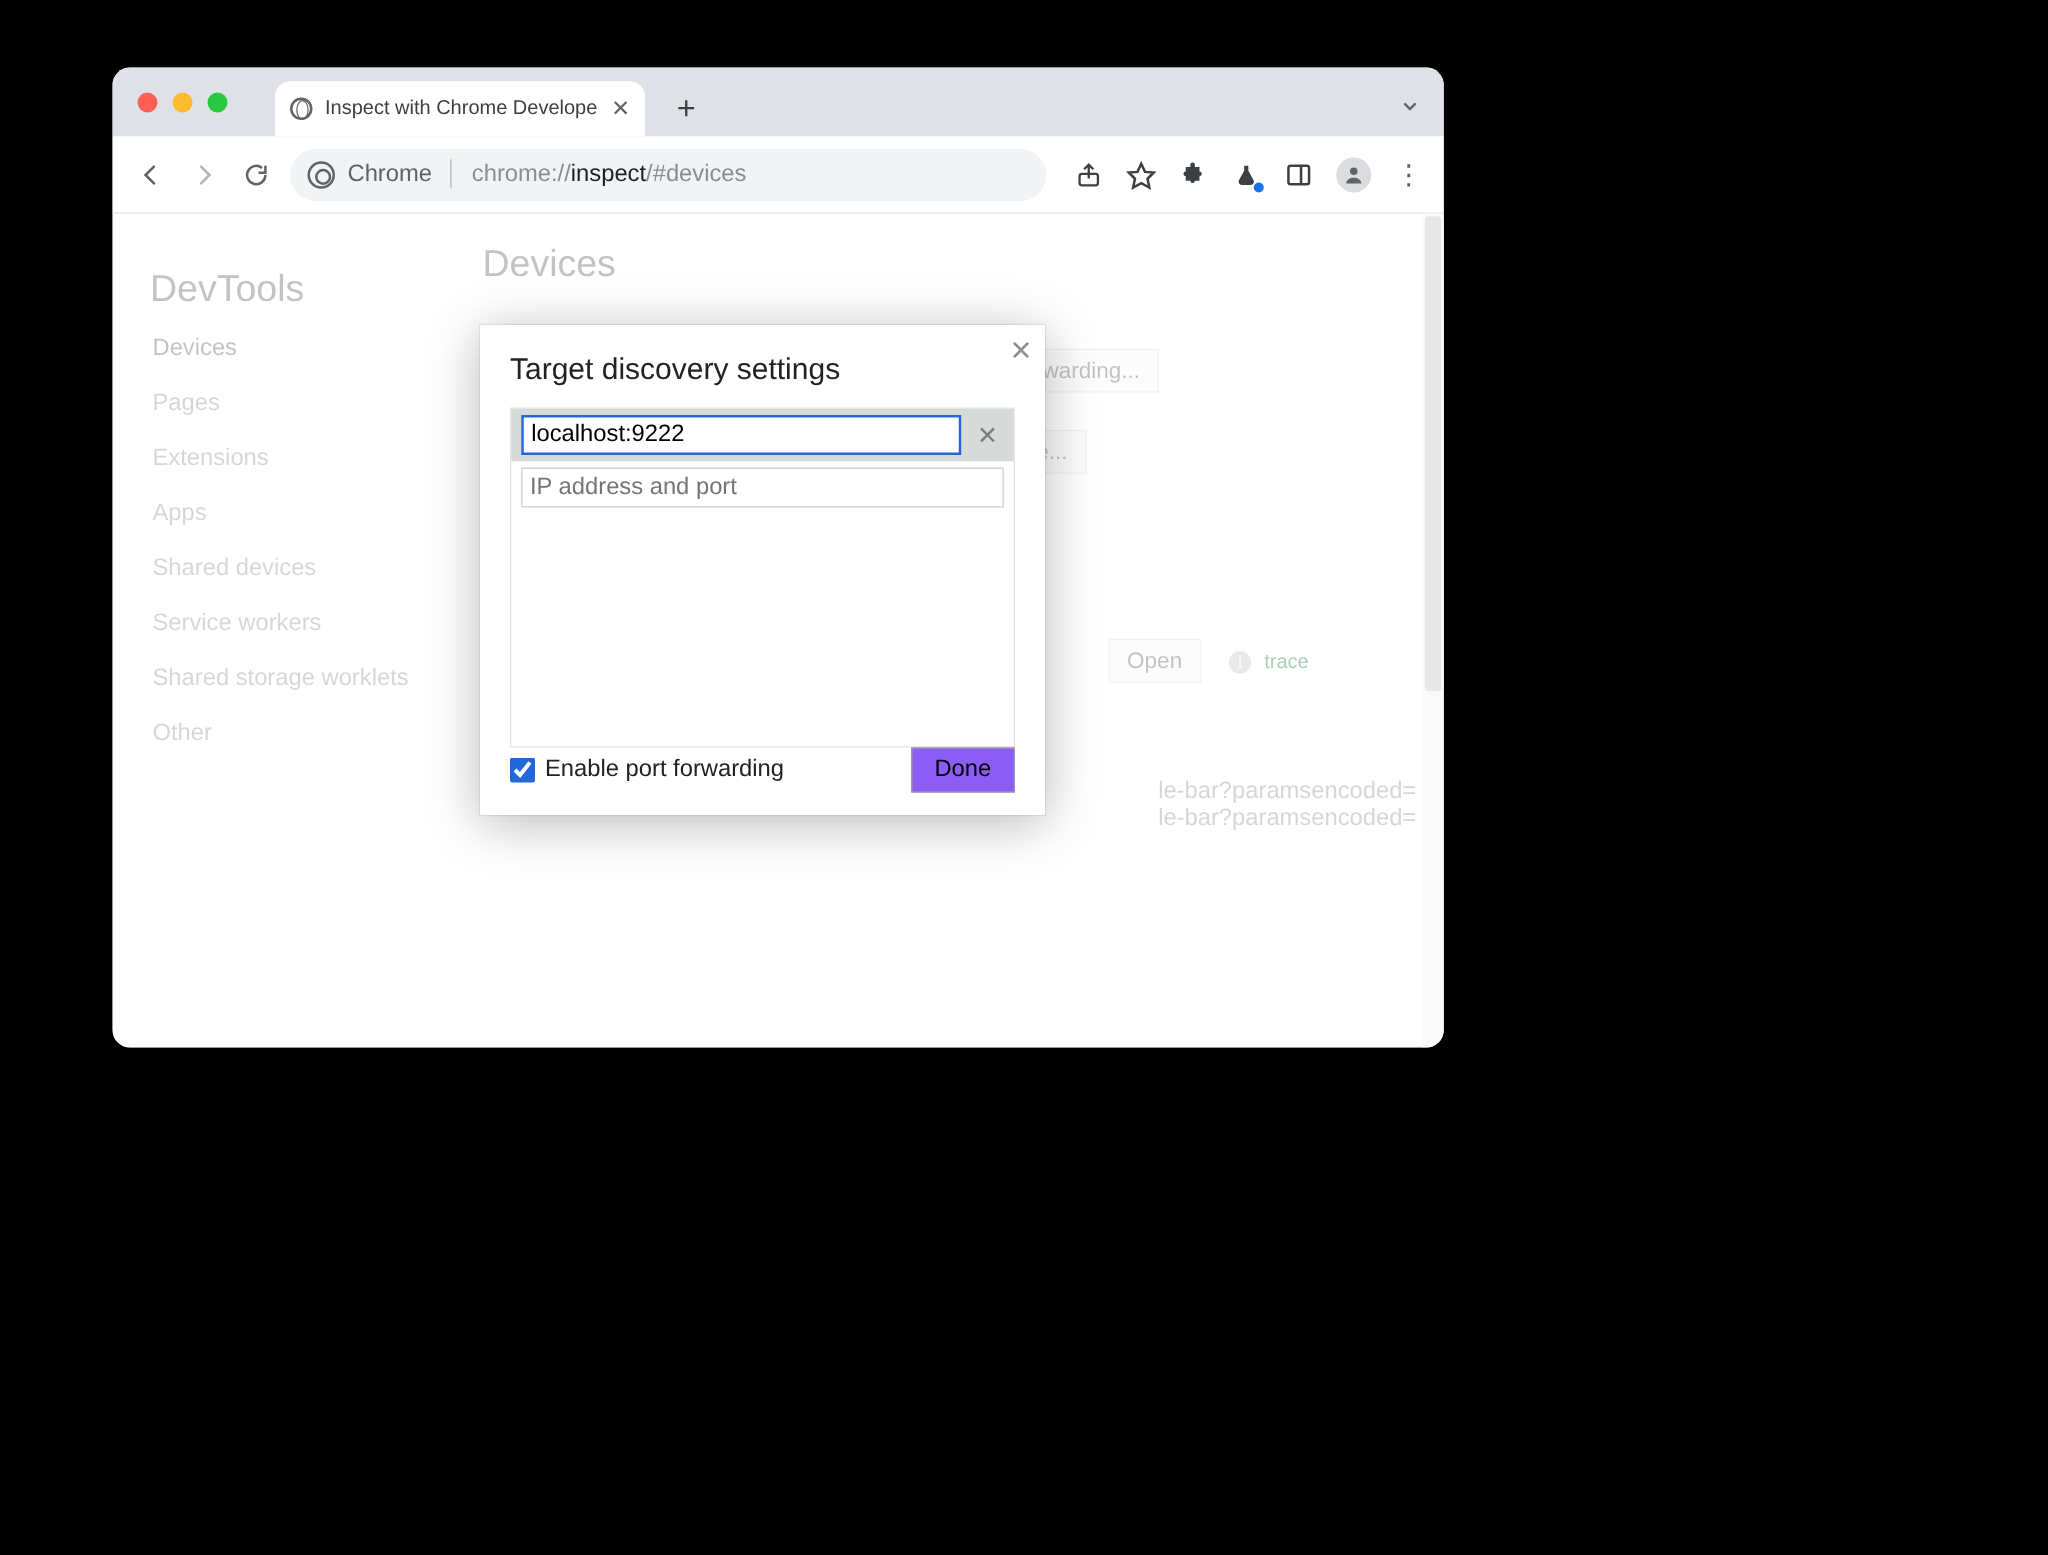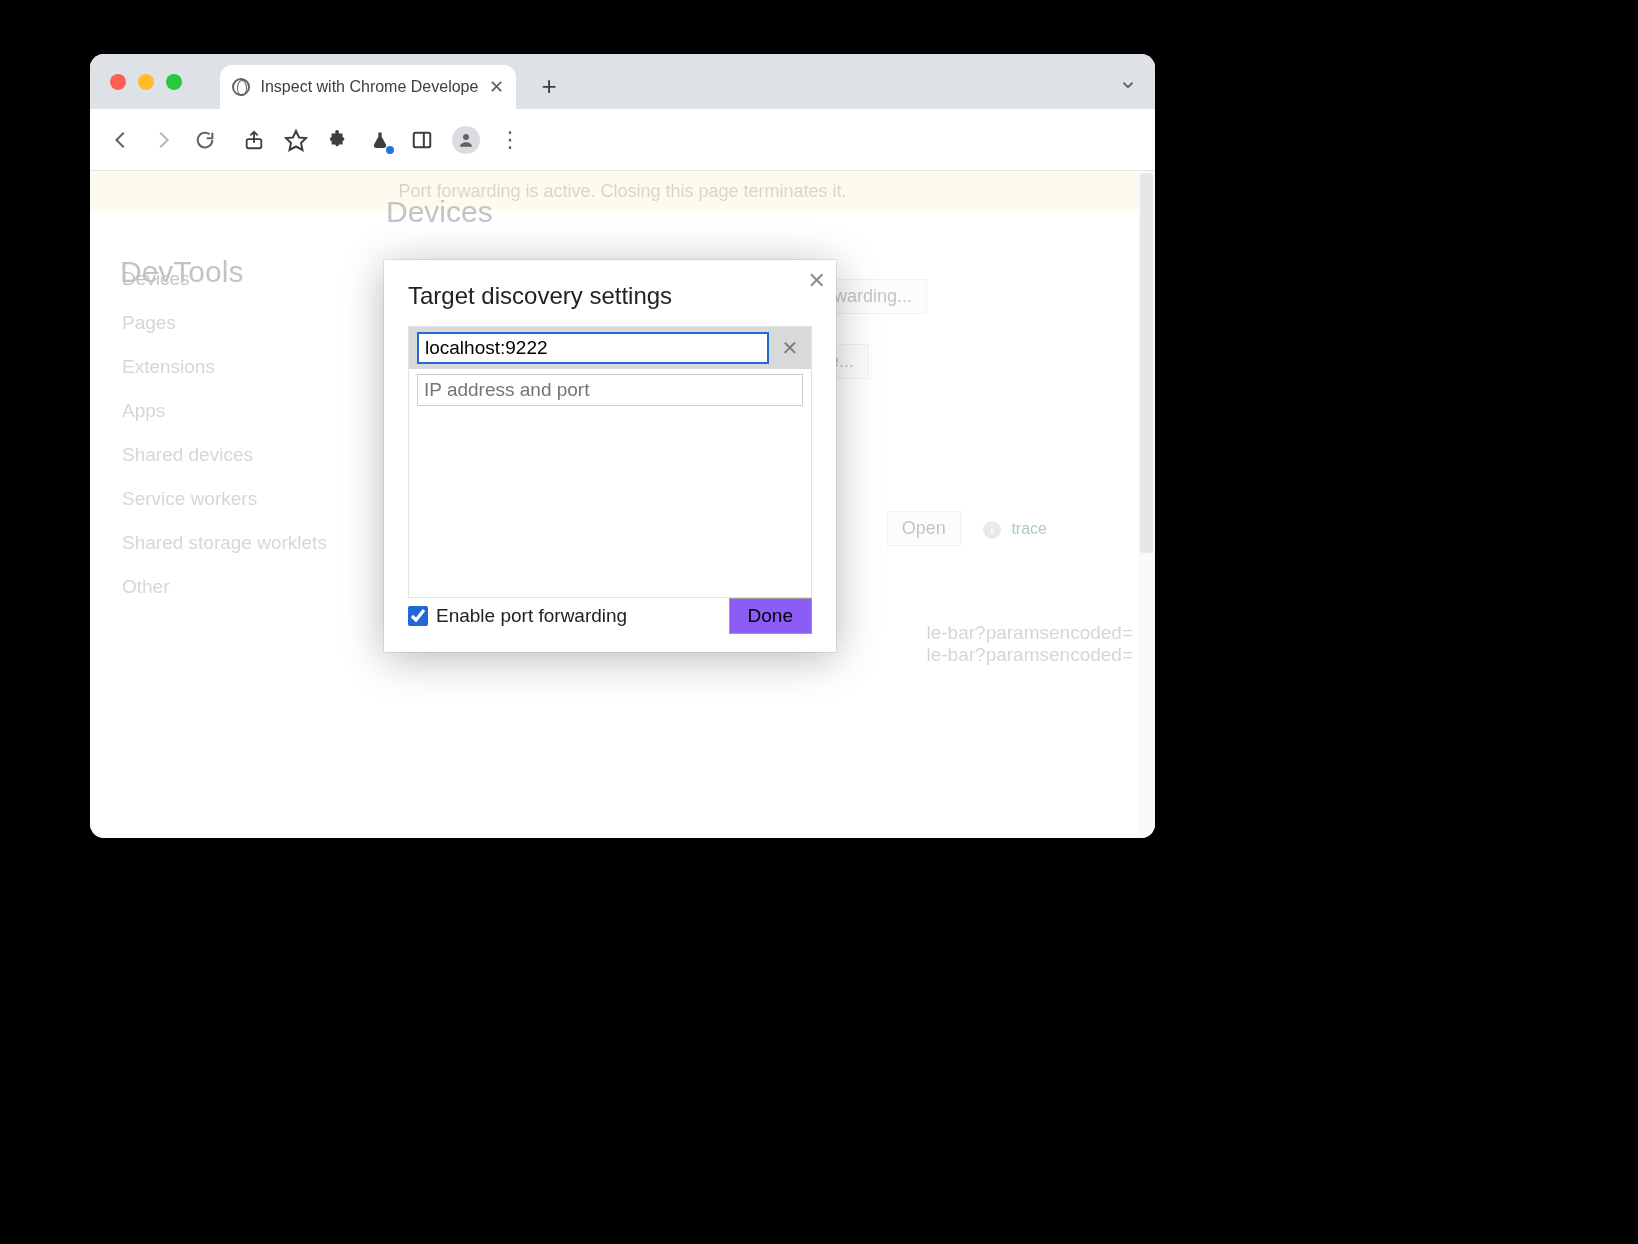--- a/index.html
+++ b/index.html
@@ -44,7 +44,7 @@
 }
 .tab .favicon { width:18px; height:18px; border:2px solid #5f6368; border-radius:50%; position:relative; flex:none;}
 .tab .favicon::after{content:""; position:absolute; left:3px; top:0; width:8px; height:14px; border:1.5px solid #5f6368; border-radius:50%;}
-.tab .title { flex:1; white-space: nowrap; overflow:hidden;text-align:center; }
+.tab .title { flex:1; white-space: nowrap; overflow:hidden; }
 .tab .close { font-size:18px; color:#5f6368; cursor:pointer; }
 
 .newtab { width:42px; height:42px; display:flex; align-items:center; justify-content:center; font-size:26px; color:#3c4043; cursor:pointer; margin-left:12px; margin-bottom:2px; }

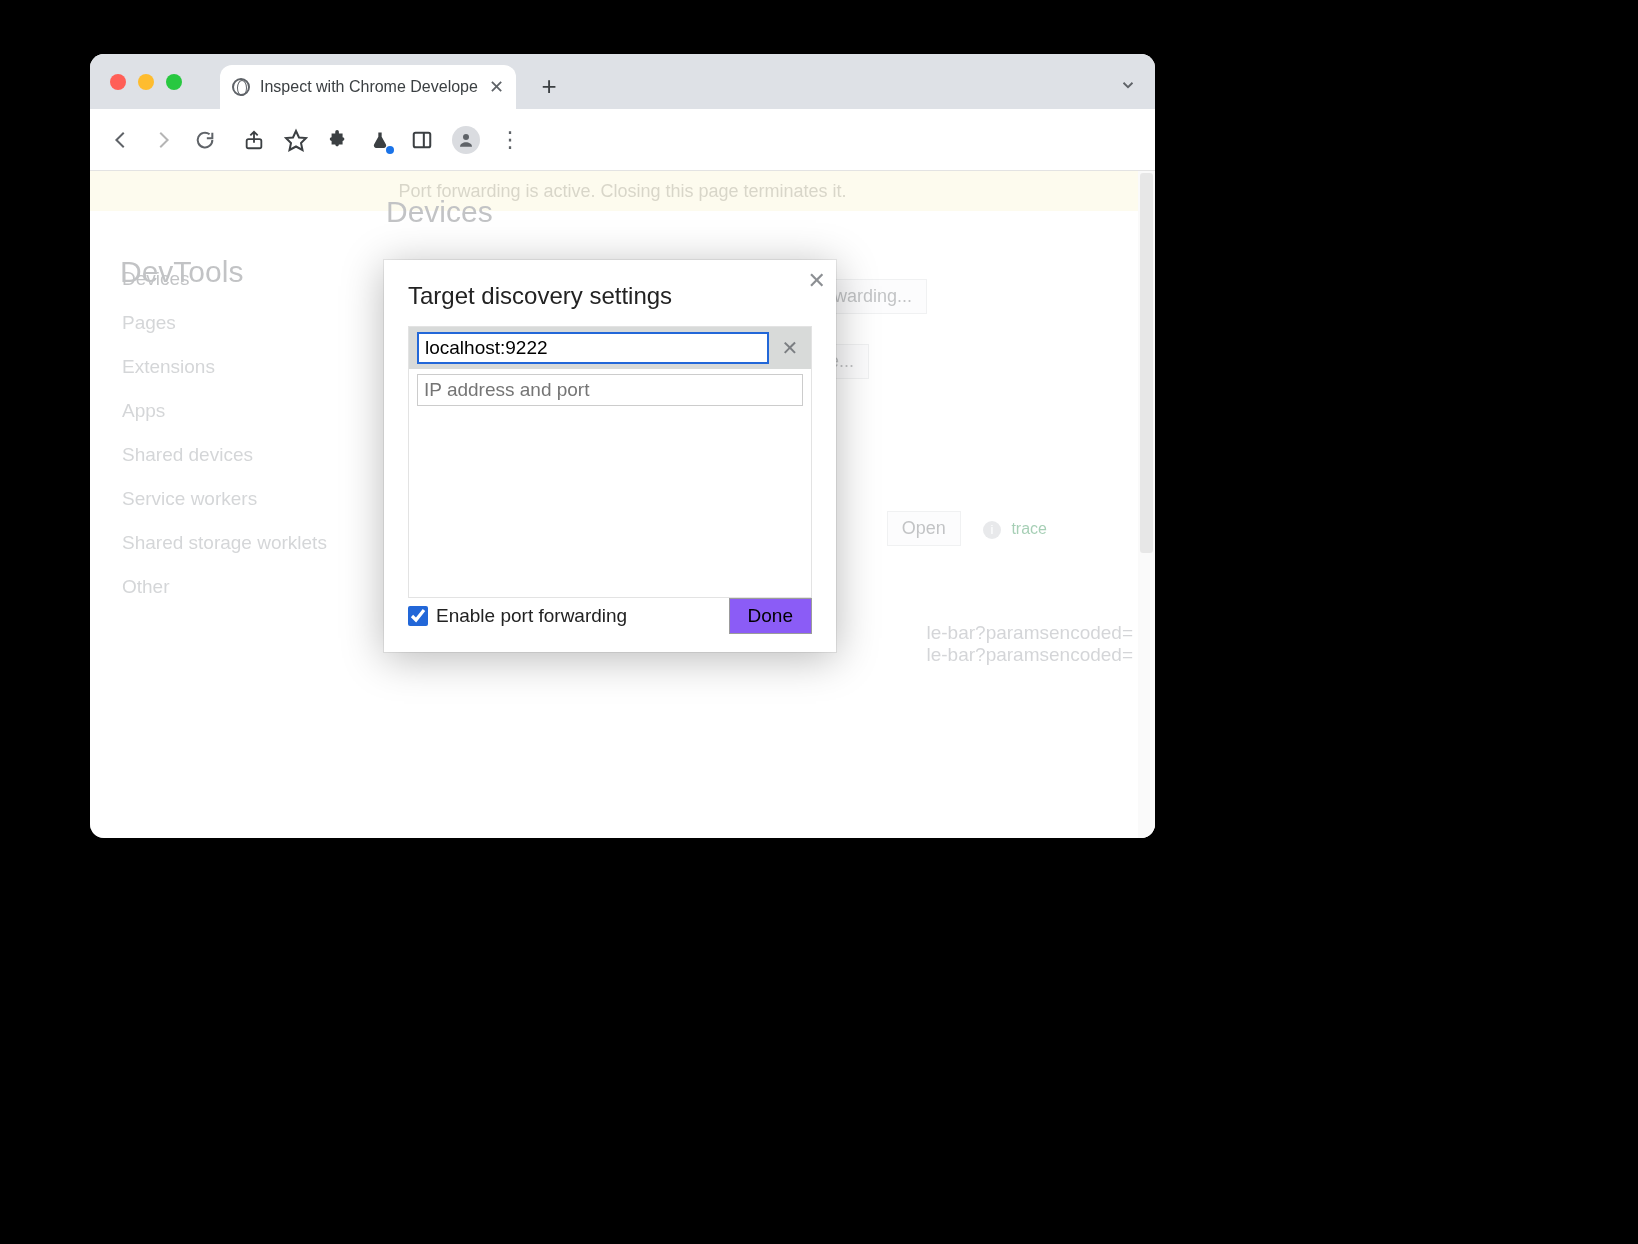--- a/index.html
+++ b/index.html
@@ -185,6 +185,14 @@
         </svg>
     </div>
 
+    <div class="addrwrap">
+      <span class="chrome-icon"></span>
+      <span>Chrome</span>
+      <span class="sep">│</span>
+      <span class="path">
+        <span class="light">chrome://</span><span class="dark">inspect</span><span class="light">/#devices</span>
+      </span>
+    </div>
 
     <div class="ricons">
       <div class="ic">

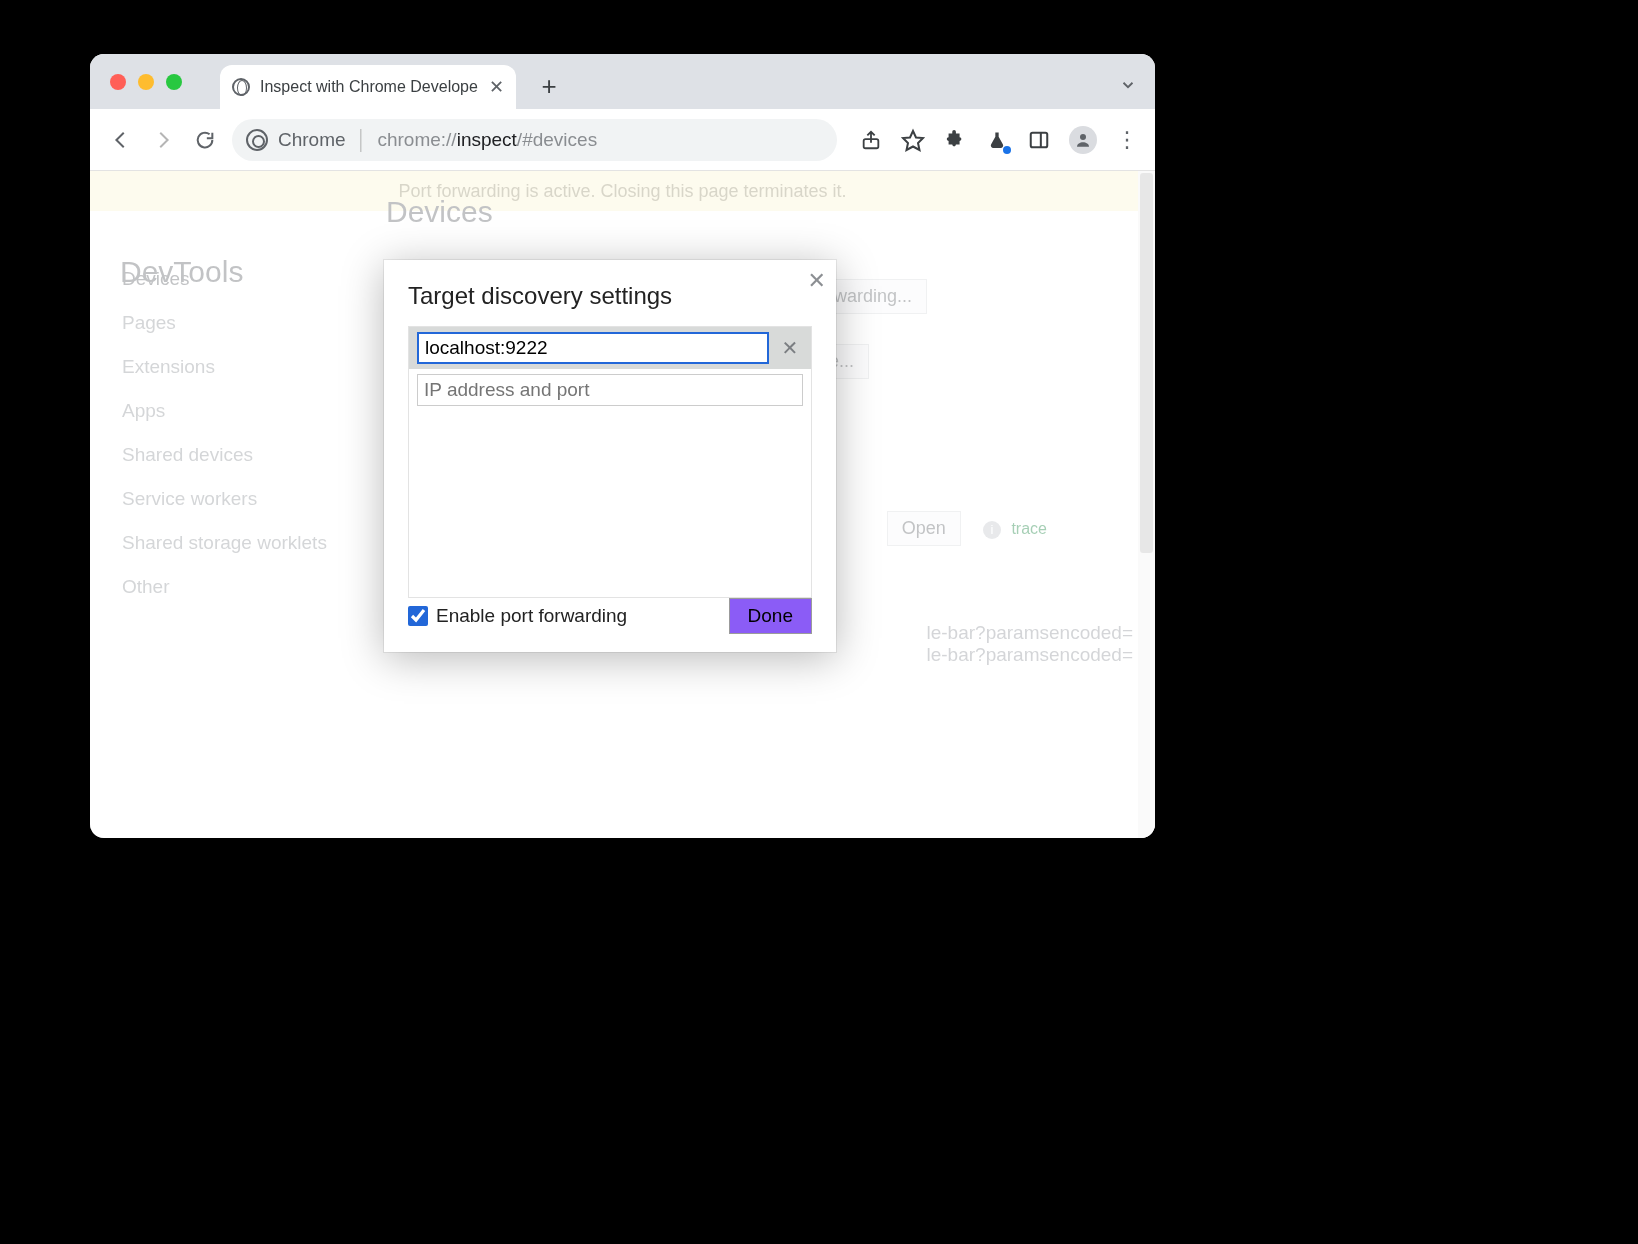--- a/index.html
+++ b/index.html
@@ -234,7 +234,6 @@
   </div>
 
   <div class="content">
-    <div class="banner">Port forwarding is active. Closing this page terminates it.</div>
 
     <div class="page">
       <h1>DevTools</h1>

